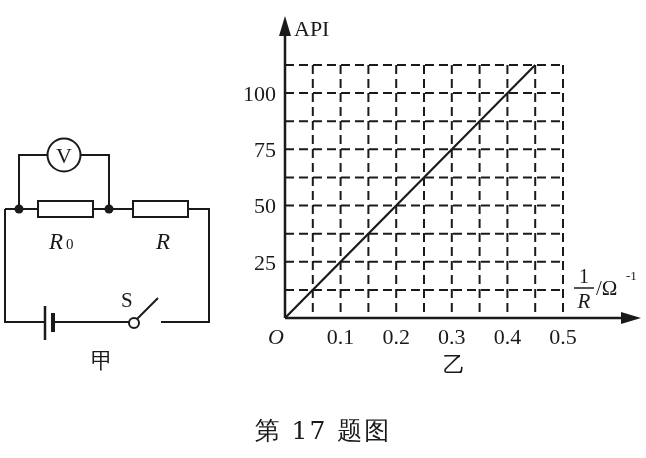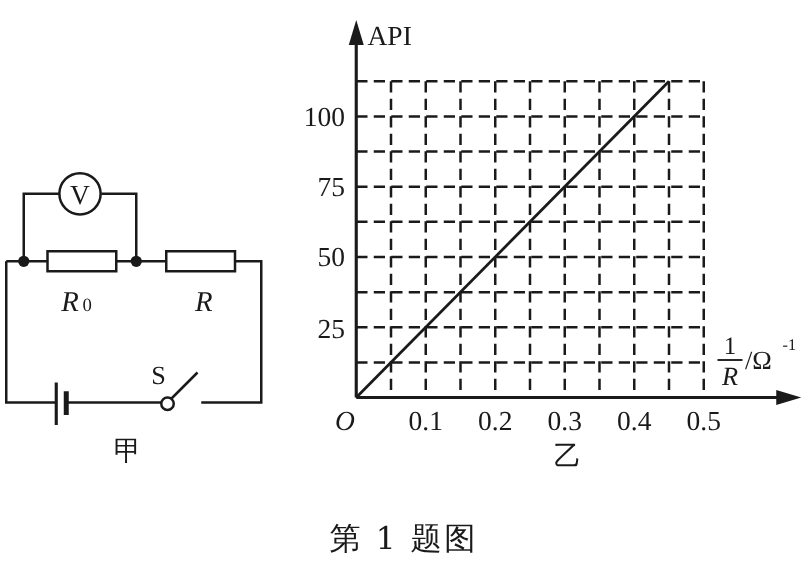--- a/index.html
+++ b/index.html
@@ -103,6 +103,6 @@
   <text x="454" y="372" font-size="22" text-anchor="middle" class="lbl">乙</text>
 </svg>
 
-<div class="caption">第 1 题图</div>
+<div class="caption">第 17 题图</div>
 
 </body></html>

